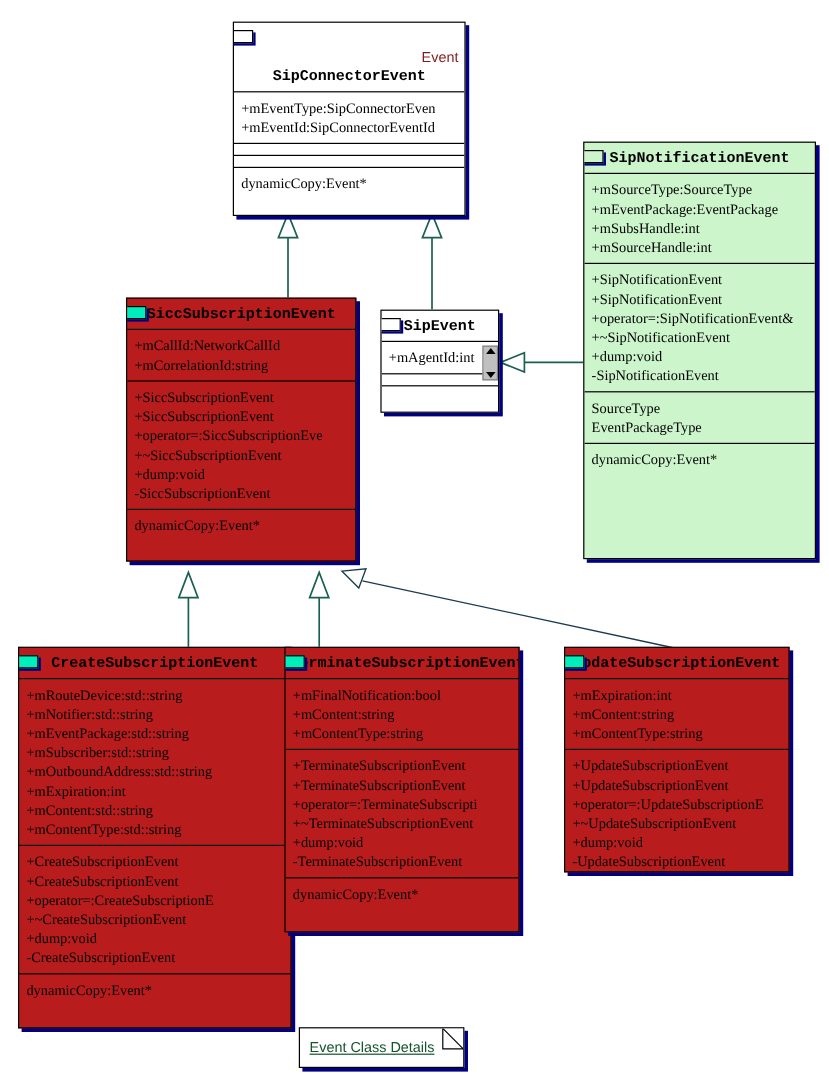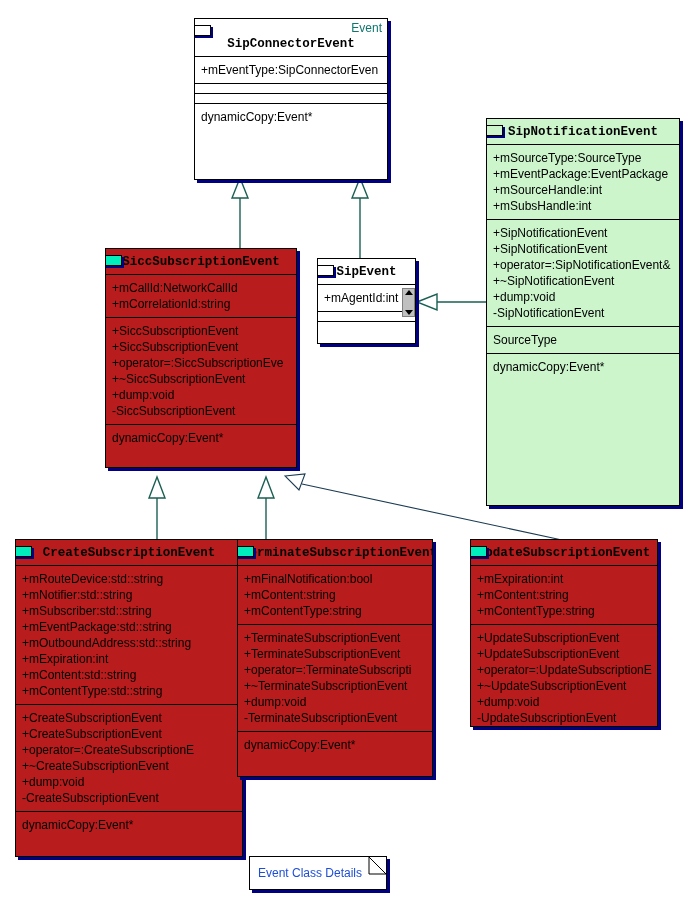--- a/index.html
+++ b/index.html
@@ -63,10 +63,11 @@
   .stereotype {
     text-align: right;
     font-size: 12px;
-    color: #0f766e;
+    color: #7f1d1d;
     padding: 2px 5px 0 0;
     line-height: 14px;
     white-space: nowrap;
+    margin-top: 20px;
   }
   .class-title {
     text-align: center;

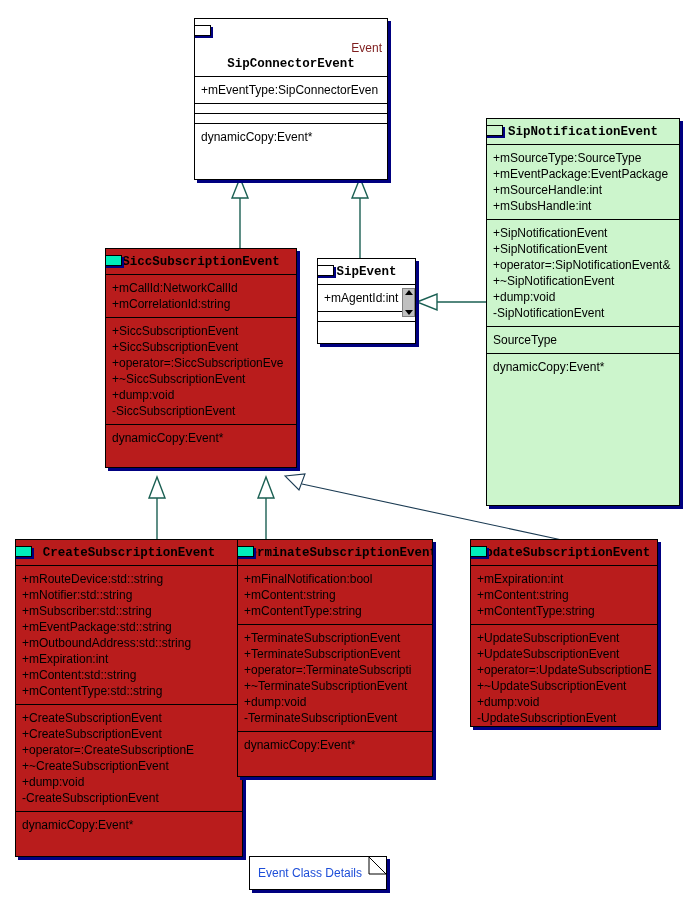--- a/index.html
+++ b/index.html
@@ -82,6 +82,7 @@
   .compartment {
     border-top: 1px solid #000000;
     padding: 5px 0 5px 0;
+    font-family: Liberation Serif, serif;
   }
   .compartment.blank {
     height: 9px;

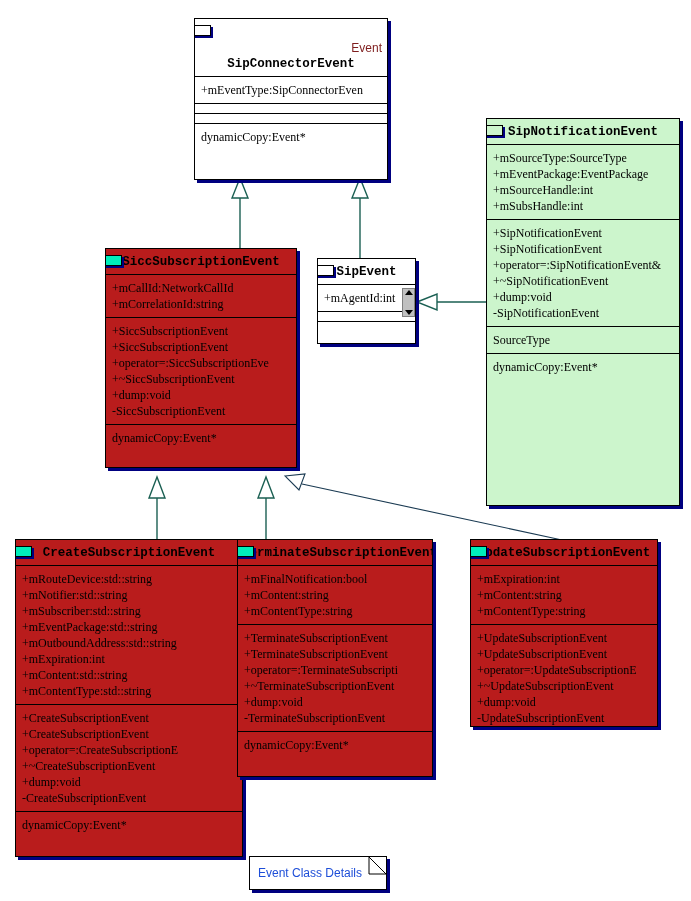--- a/index.html
+++ b/index.html
@@ -192,6 +192,7 @@
     <div class="class-title">SipConnectorEvent</div>
     <div class="compartment">
       <div class="member">+mEventType:SipConnectorEven</div>
+      <div class="member">+mEventId:SipConnectorEventId</div>
     </div>
     <div class="compartment blank"></div>
     <div class="compartment blank"></div>

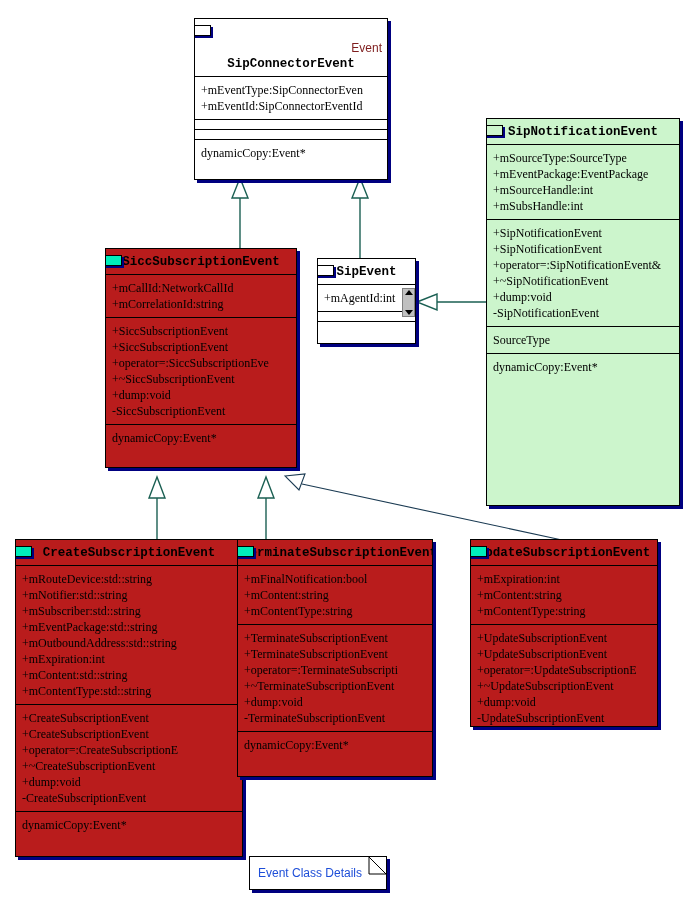--- a/index.html
+++ b/index.html
@@ -201,7 +201,7 @@
     </div>
   </div>
 
-  <div class="uml-class green" style="left:486px; top:118px; width:194px; height:388px;">
+  <div class="uml-class green" style="left:486px; top:118px; width:194px; height:348px;">
     <div class="class-tab"></div>
     <div class="class-title" style="padding-top:5px;">SipNotificationEvent</div>
     <div class="compartment">

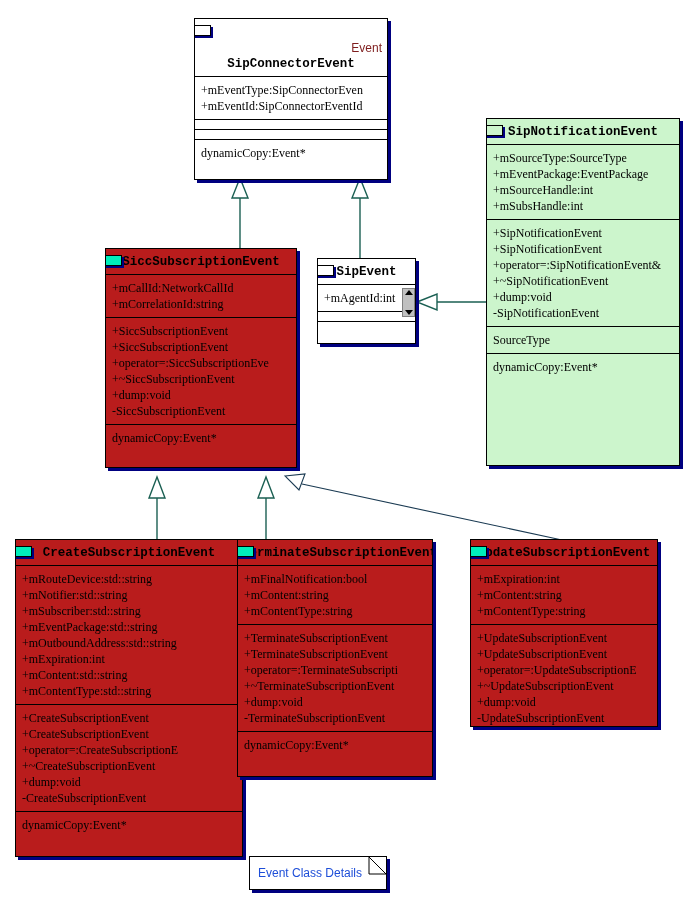--- a/index.html
+++ b/index.html
@@ -207,8 +207,8 @@
     <div class="compartment">
       <div class="member">+mSourceType:SourceType</div>
       <div class="member">+mEventPackage:EventPackage</div>
+      <div class="member">+mSubsHandle:int</div>
       <div class="member">+mSourceHandle:int</div>
-      <div class="member">+mSubsHandle:int</div>
     </div>
     <div class="compartment">
       <div class="member">+SipNotificationEvent</div>

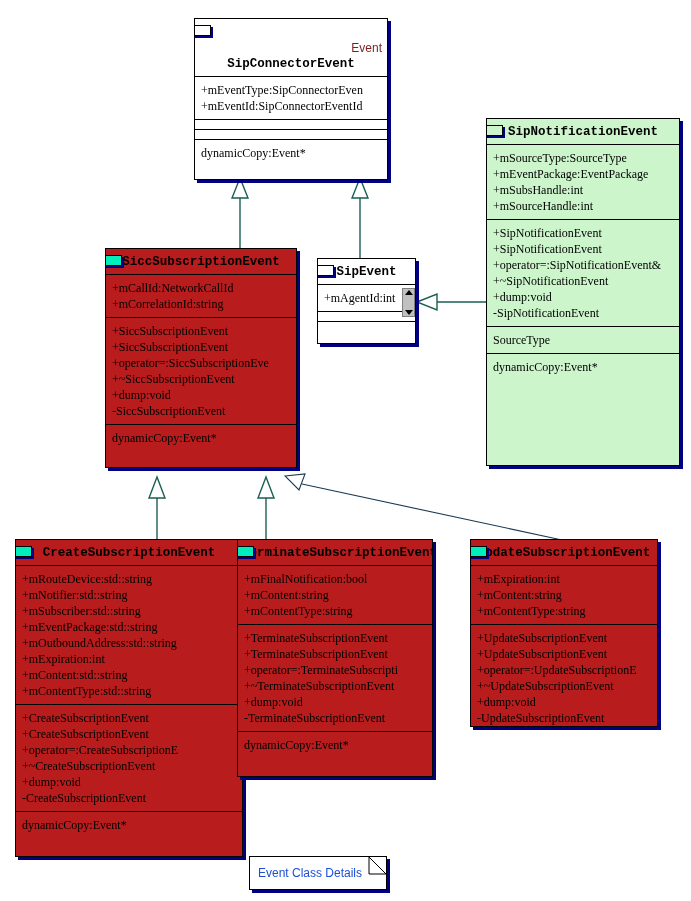--- a/index.html
+++ b/index.html
@@ -220,6 +220,7 @@
     </div>
     <div class="compartment">
       <div class="member">SourceType</div>
+      <div class="member">EventPackageType</div>
     </div>
     <div class="compartment">
       <div class="member">dynamicCopy:Event*</div>

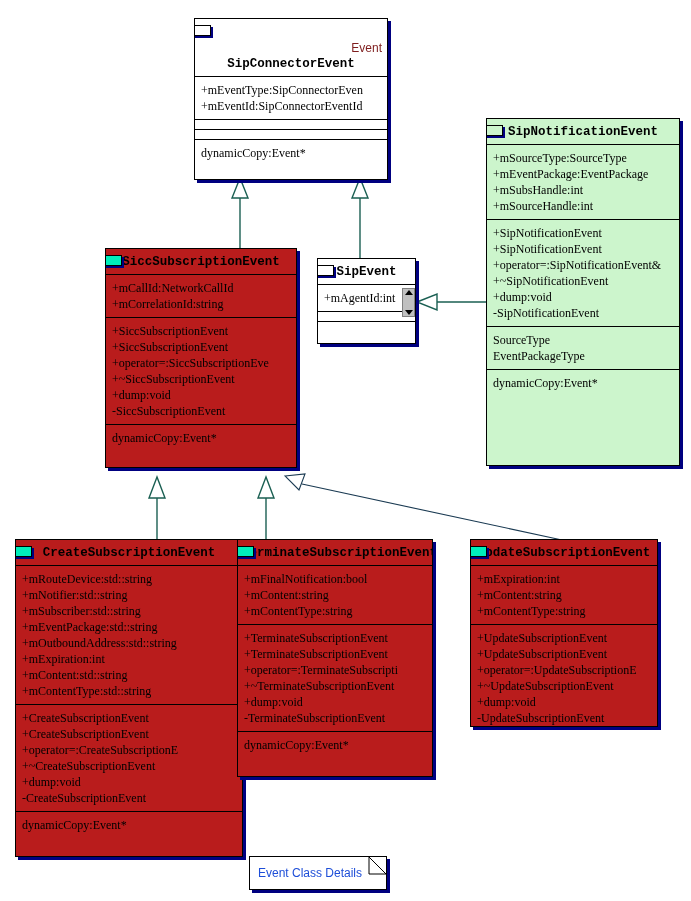--- a/index.html
+++ b/index.html
@@ -268,8 +268,8 @@
     <div class="compartment">
       <div class="member">+mRouteDevice:std::string</div>
       <div class="member">+mNotifier:std::string</div>
+      <div class="member">+mEventPackage:std::string</div>
       <div class="member">+mSubscriber:std::string</div>
-      <div class="member">+mEventPackage:std::string</div>
       <div class="member">+mOutboundAddress:std::string</div>
       <div class="member">+mExpiration:int</div>
       <div class="member">+mContent:std::string</div>

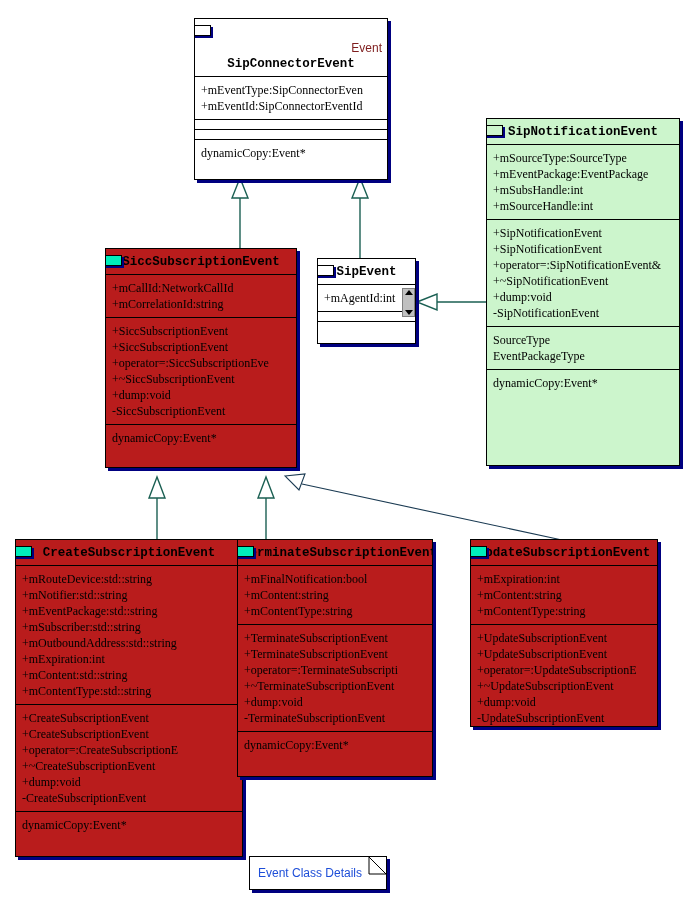--- a/index.html
+++ b/index.html
@@ -143,9 +143,10 @@
   .uml-note .note-text {
     font-size: 12px;
     line-height: 14px;
-    color: #1d4ed8;
+    color: #14532d;
     padding: 9px 26px 6px 8px;
     white-space: nowrap;
+    text-decoration: underline;
   }
 </style>
 </head>

